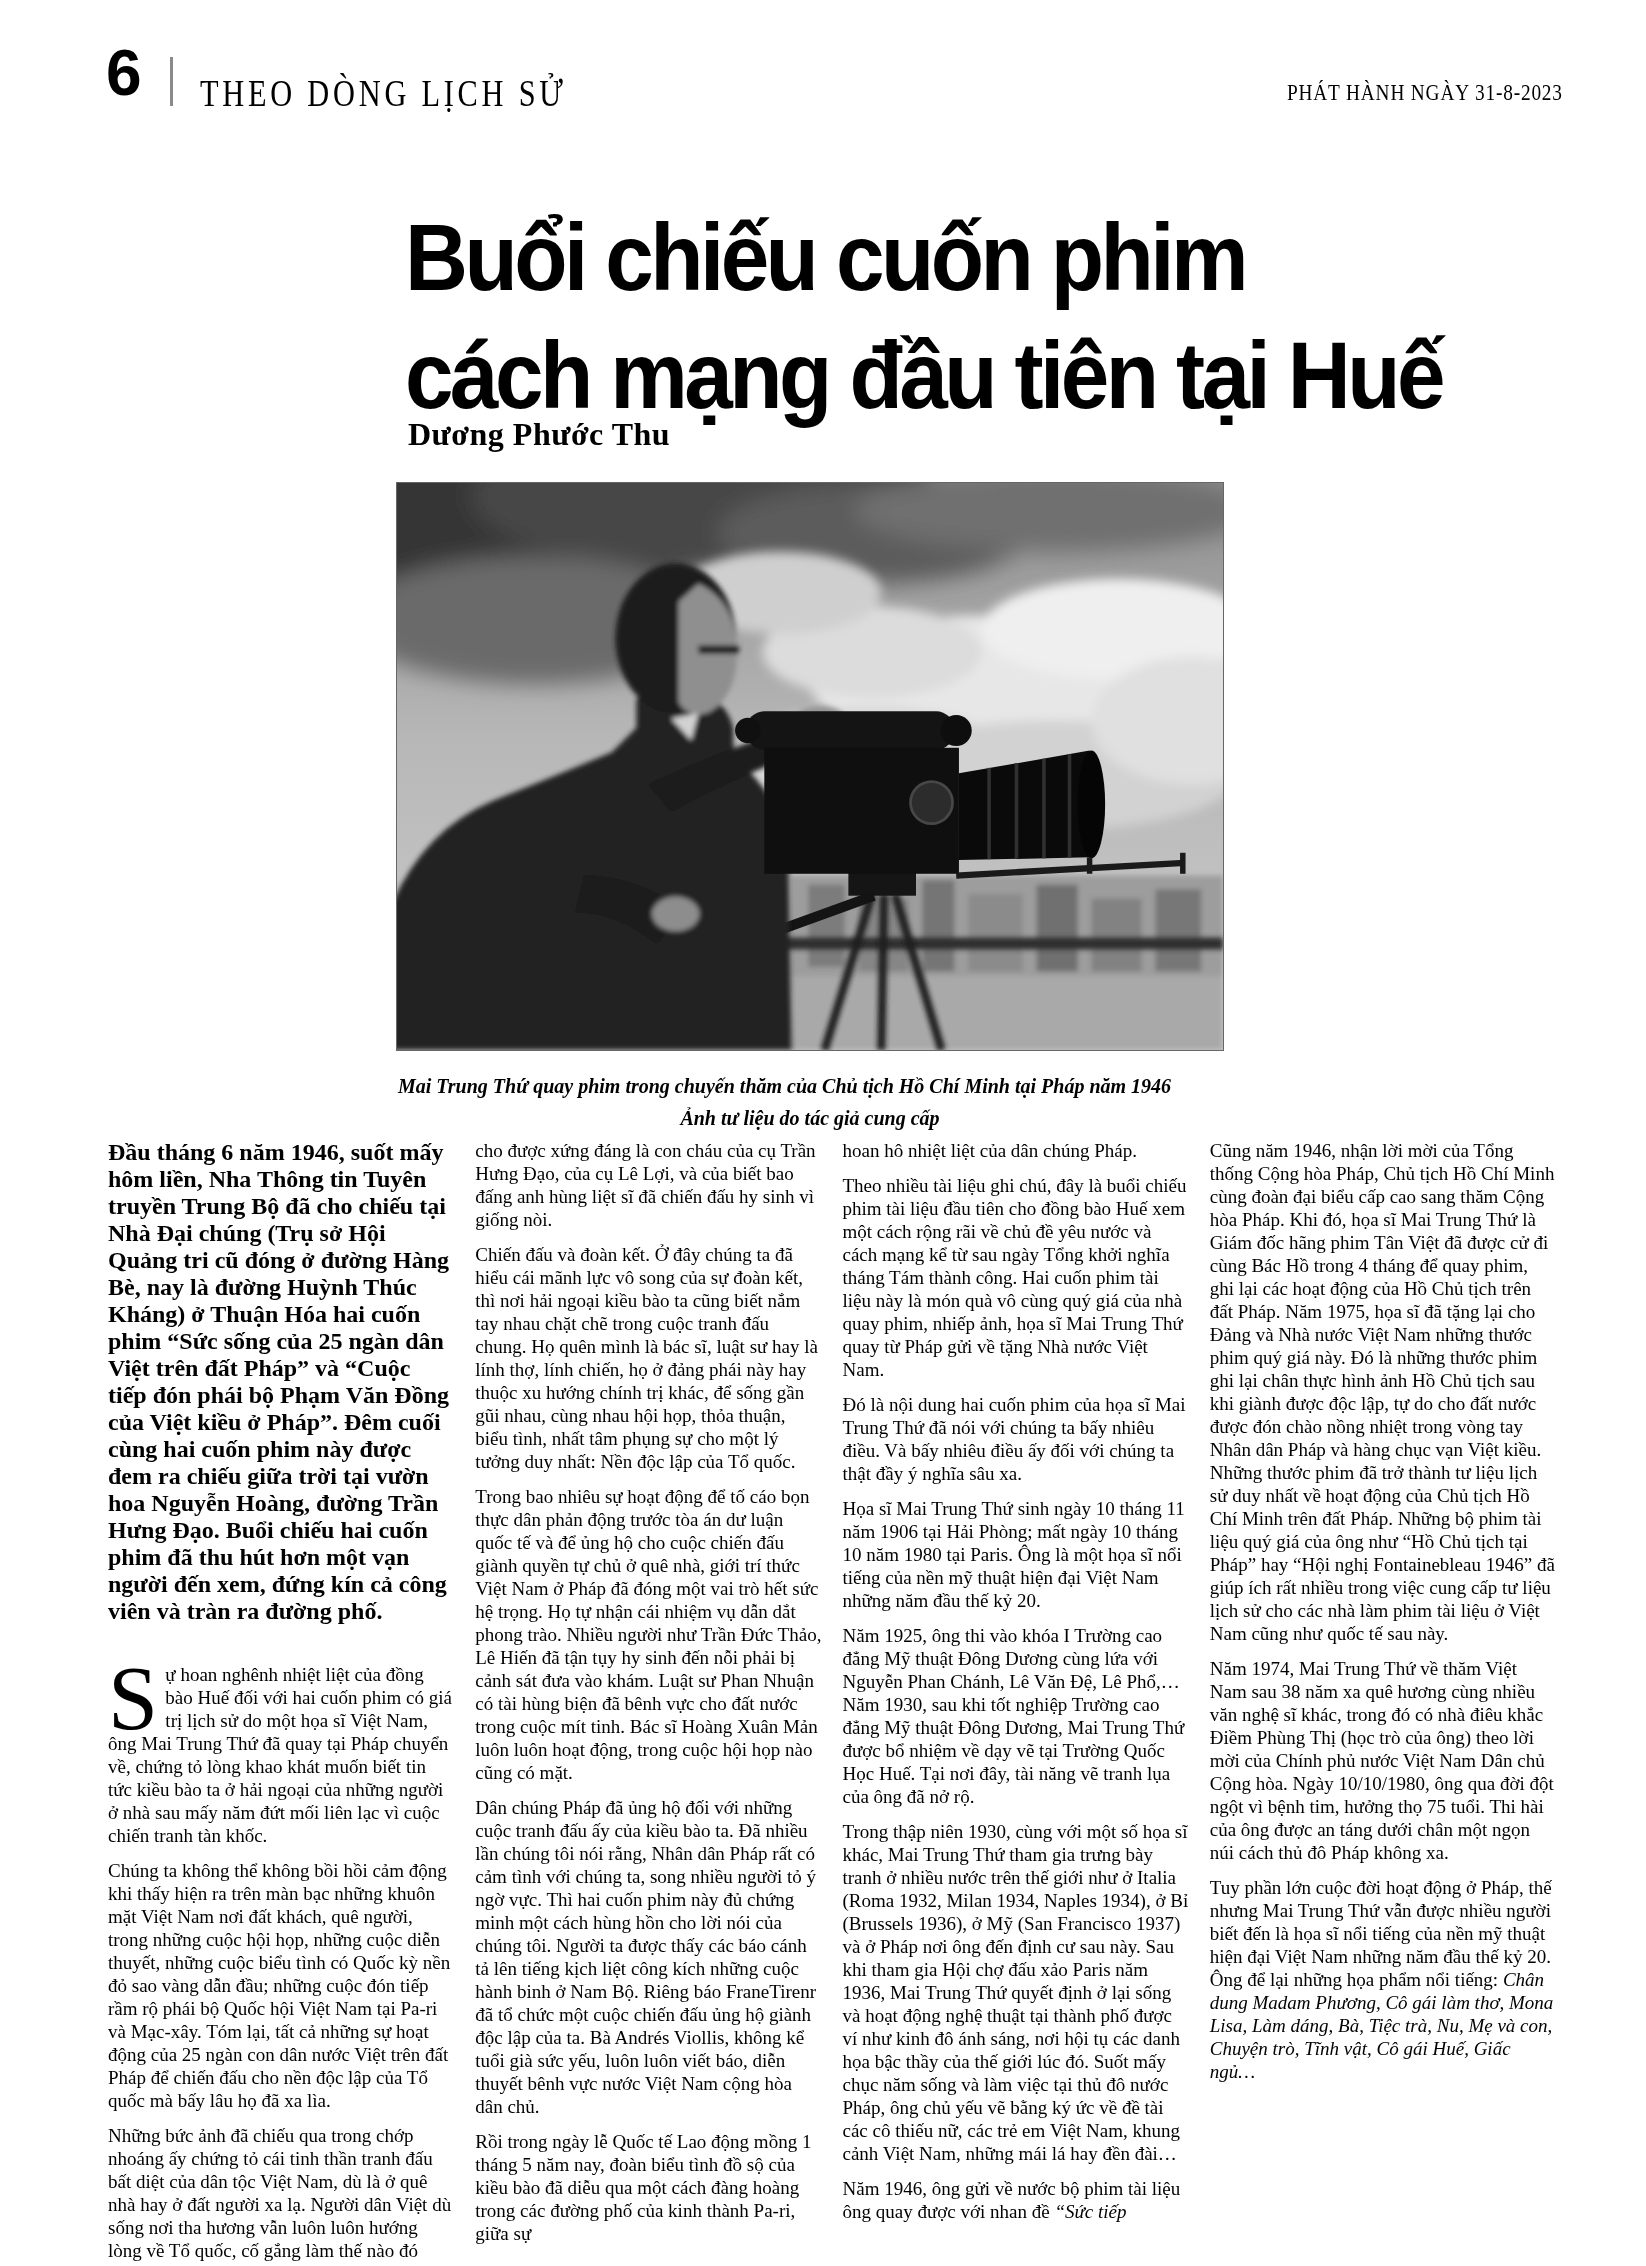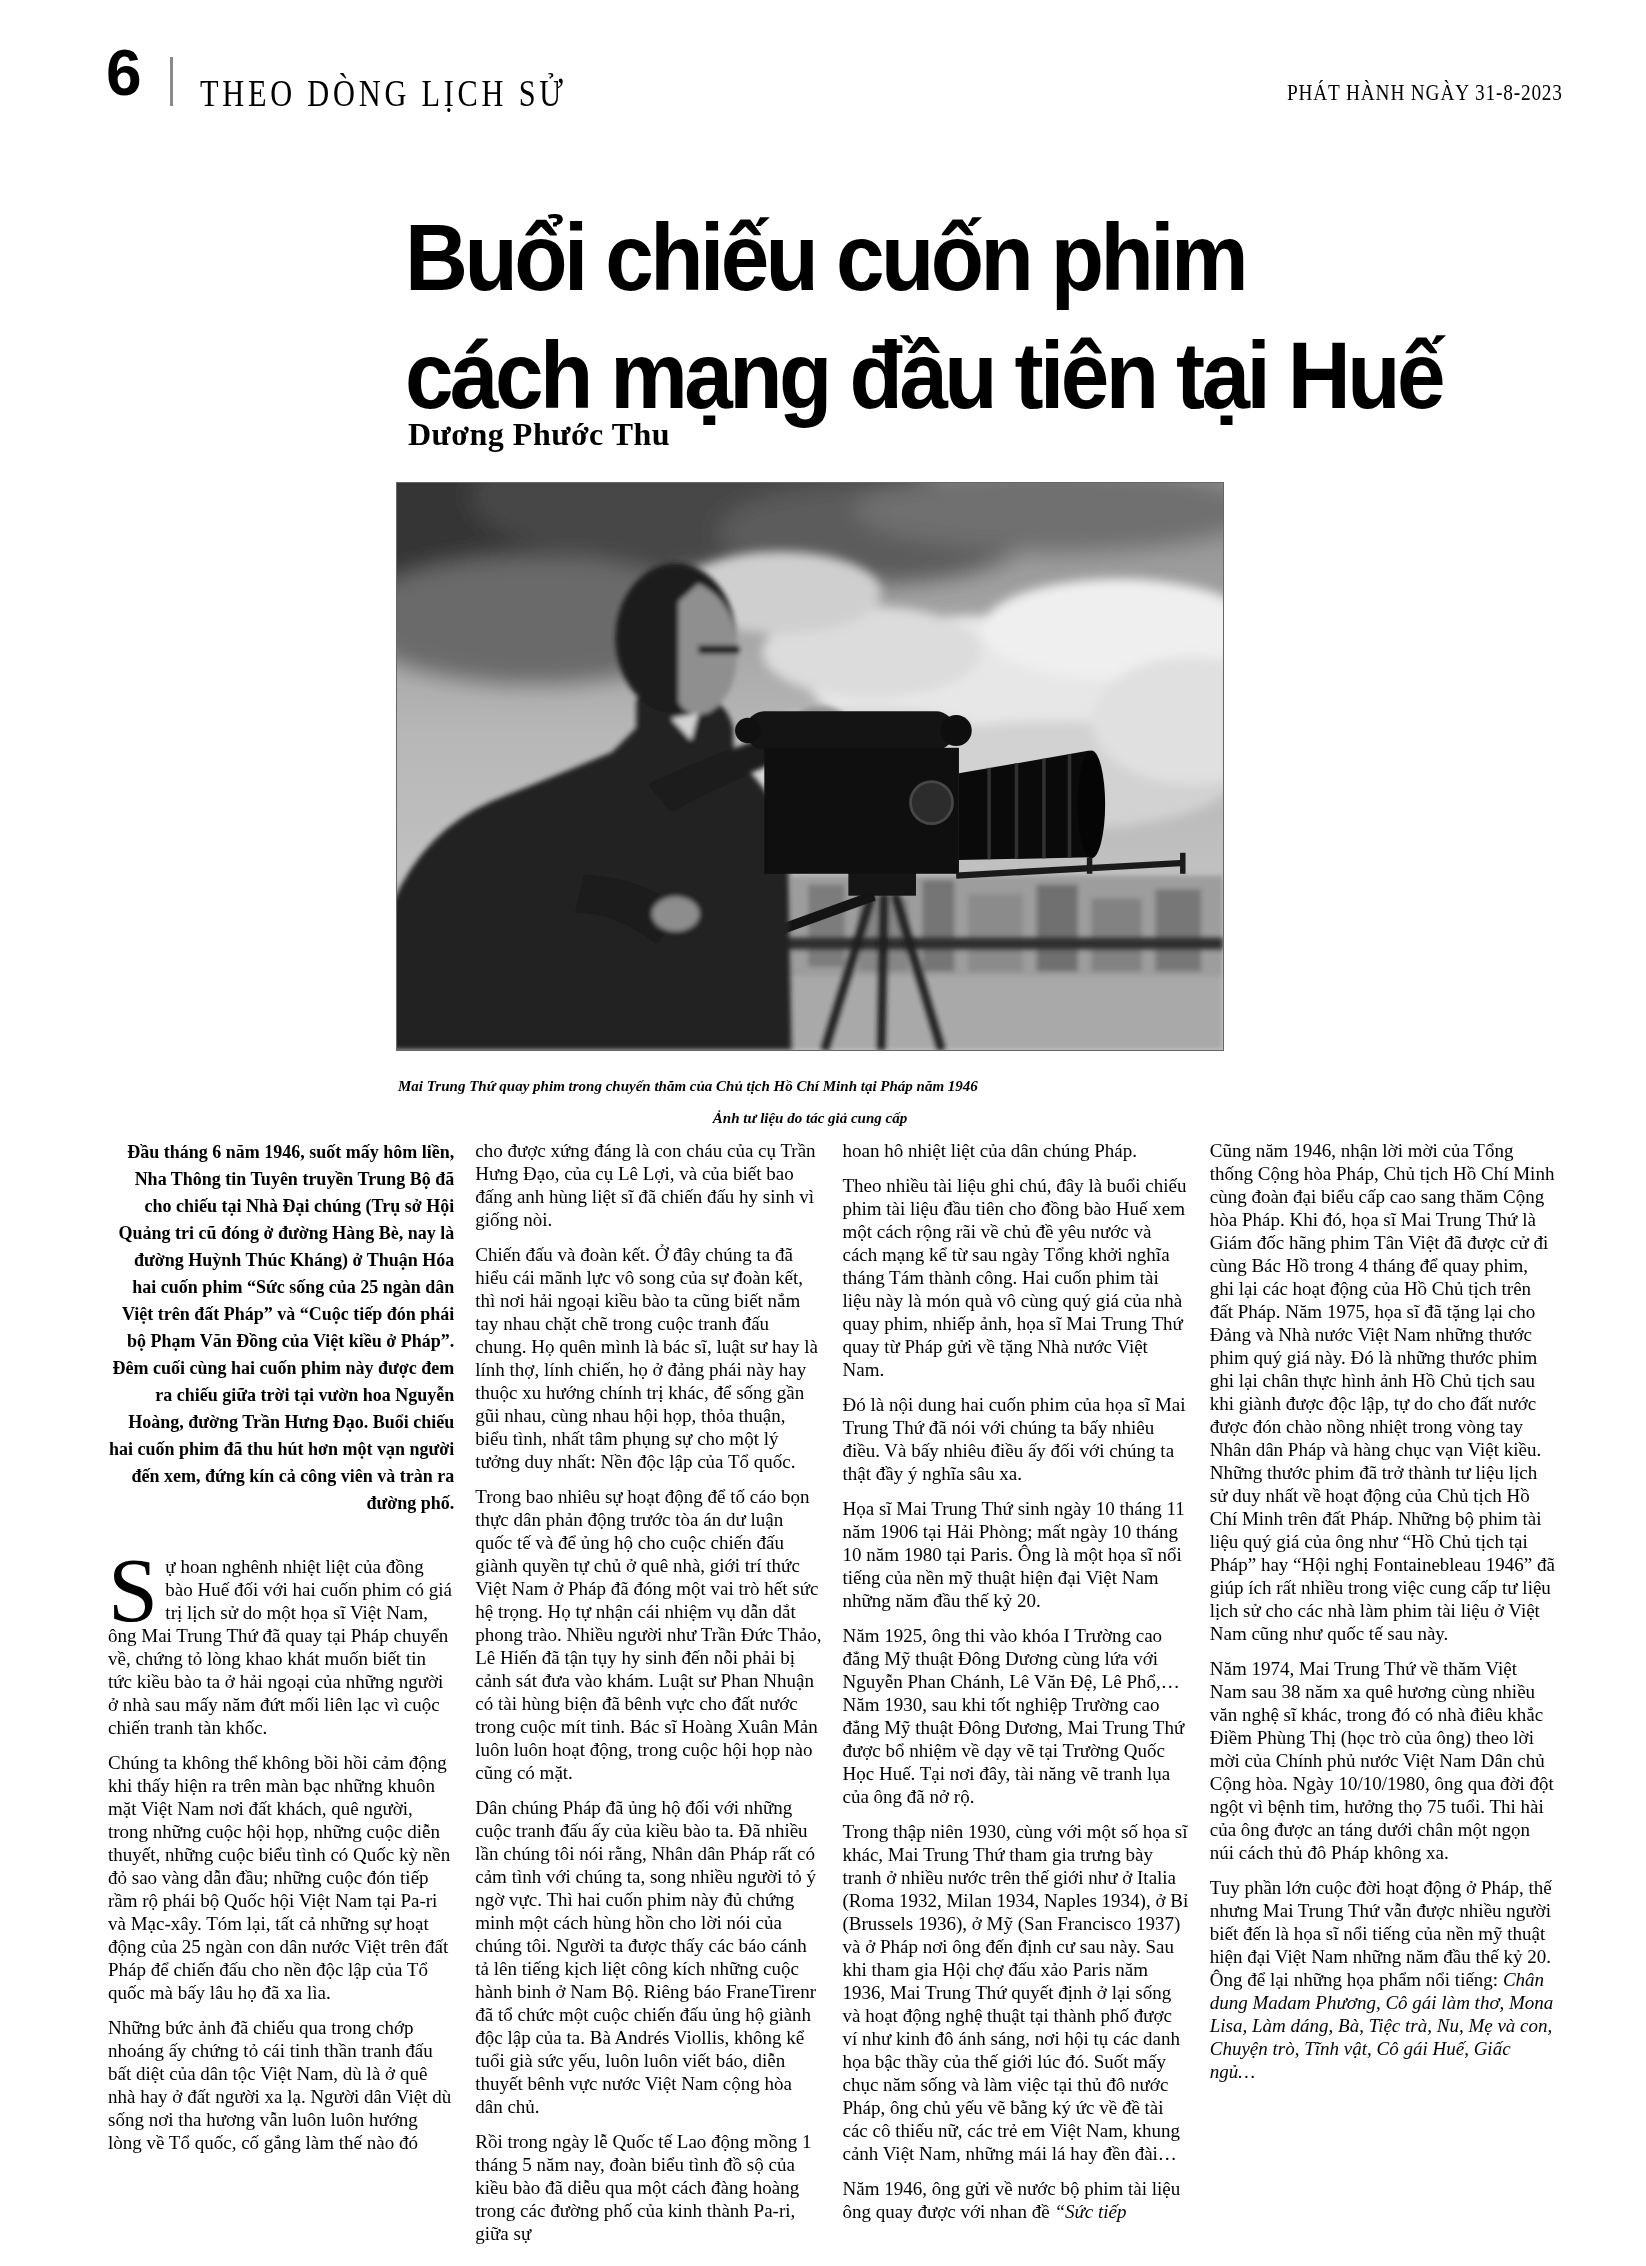--- a/index.html
+++ b/index.html
@@ -53,7 +53,7 @@
   .photo svg{display:block;width:100%;height:100%;}
   .caption{
     position:absolute;left:398px;top:1073px;width:824px;
-    font-weight:bold;font-style:italic;font-size:15px;line-height:27.4px;
+    font-weight:bold;font-style:italic;font-size:20px;line-height:27.4px;
   }
   .caption .credit{display:block;text-align:center;margin-top:4.6px;}
   

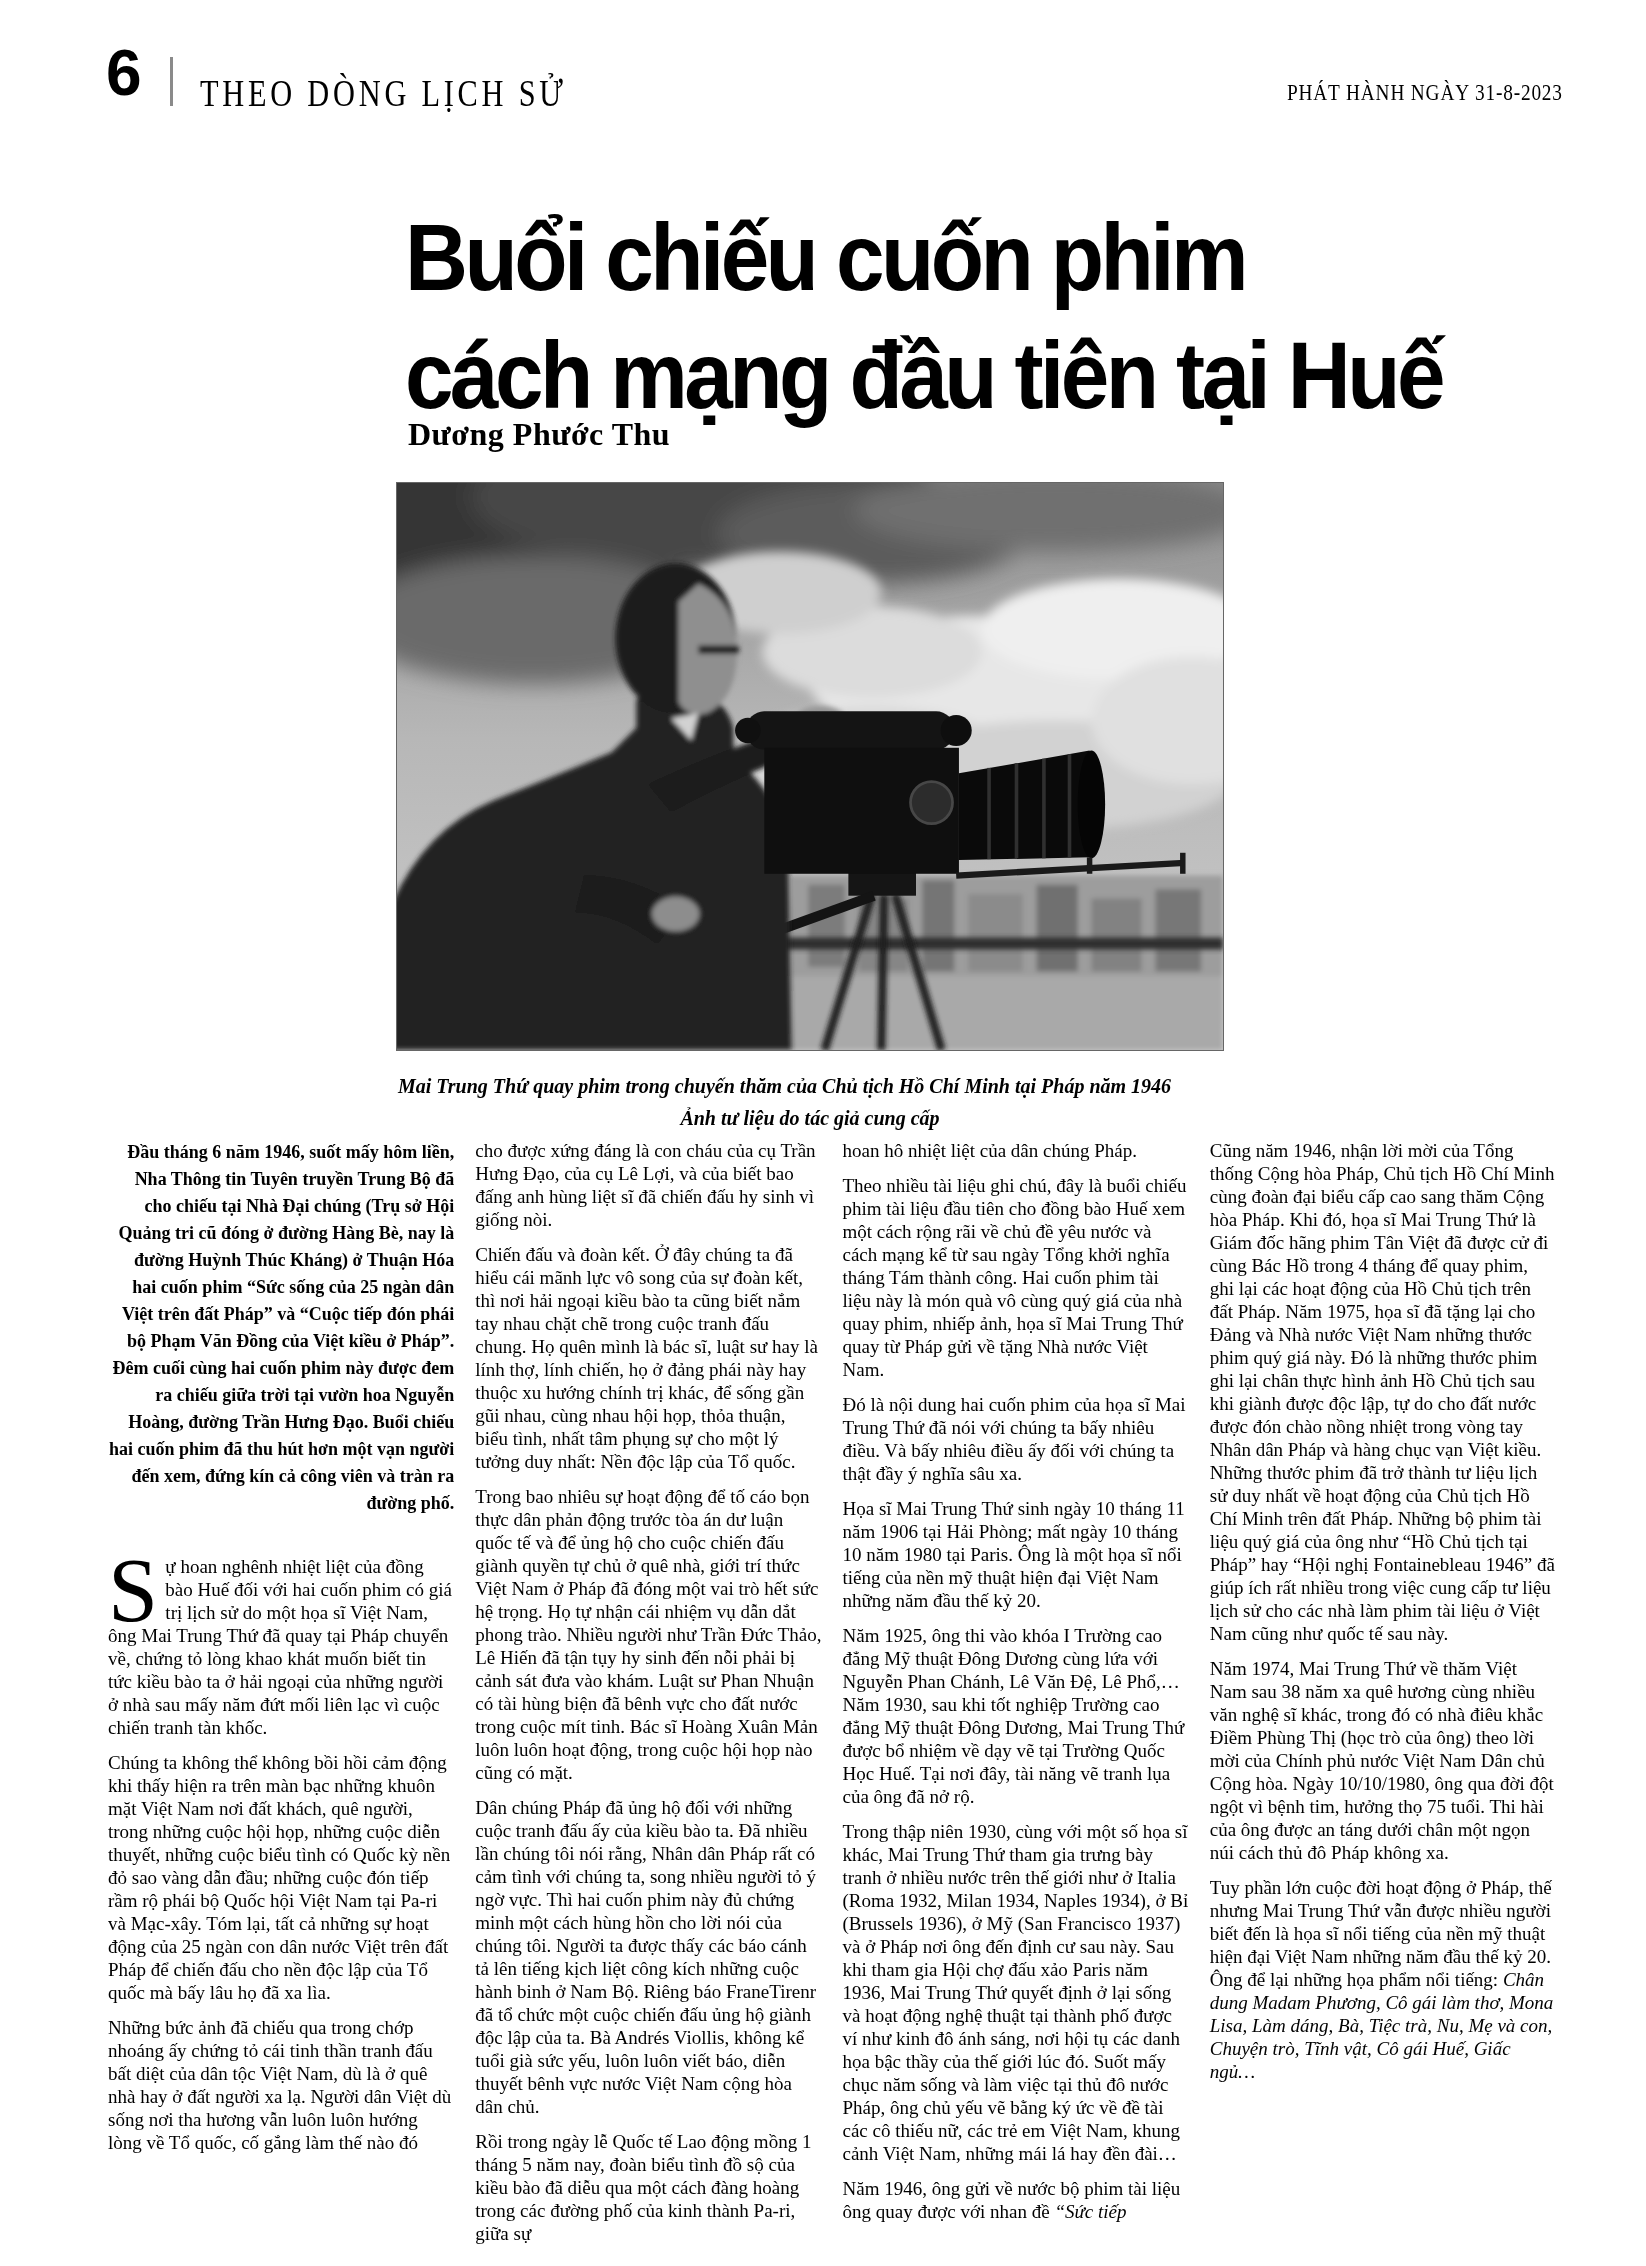--- a/index.html
+++ b/index.html
@@ -68,7 +68,7 @@
     text-align:left;
   }
   .para.lead{
-    font-weight:bold;font-size:18px;line-height:27px;margin-bottom:0;text-align:right;
+    font-weight:bold;font-size:24px;line-height:27px;margin-bottom:0;
   }
   .para.dropcap-para{margin-top:38px;}
   .para em{font-style:italic;}

